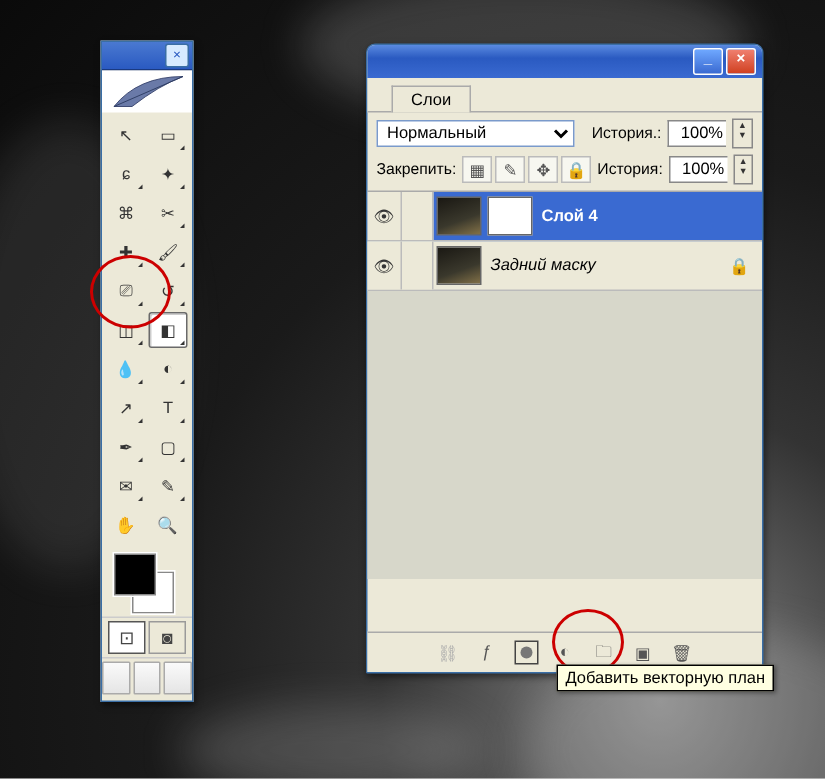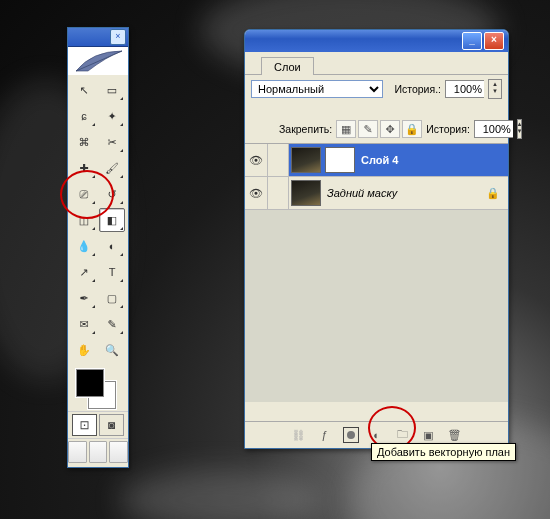--- a/index.html
+++ b/index.html
@@ -75,7 +75,7 @@
   .tabbar{height:22px;background:#ece9d8;display:flex;align-items:flex-end;padding:0 16px;border-bottom:1px solid #aaa;}
   .tab{padding:3px 12px 2px;font-size:11px;color:#888;border:1px solid transparent;border-bottom:none;}
   .tab.active{background:#ece9d8;border-color:#aaa;color:#000;position:relative;top:1px;}
-  .opts{padding:4px 6px;display:flex;flex-direction:column;gap:20px;border-bottom:1px solid #aaa;}
+  .opts{padding:4px 6px;display:flex;flex-direction:column;gap:4px;border-bottom:1px solid #aaa;}
   .opts-row{display:flex;align-items:center;gap:4px;}
   .blend-select{flex:0 0 132px;height:18px;border:1px solid #7a9acb;background:#fff;font-size:11px;padding:0 2px;}
   .num-field{width:34px;height:16px;border:1px solid #888;border-right:none;background:#fff;text-align:right;padding:0 2px;font-size:11px;}

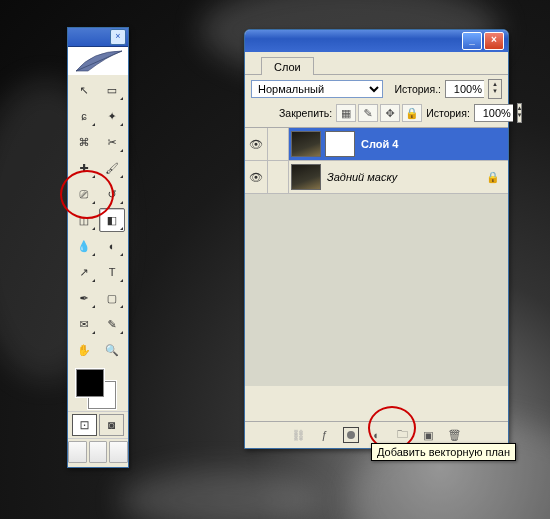--- a/index.html
+++ b/index.html
@@ -81,7 +81,7 @@
   .num-field{width:34px;height:16px;border:1px solid #888;border-right:none;background:#fff;text-align:right;padding:0 2px;font-size:11px;}
   .spin{width:12px;height:18px;border:1px solid #888;background:#ece9d8;line-height:7px;font-size:7px;color:#333;text-align:center;}
   .field-label{font-size:10.5px;color:#000;margin-left:auto;}
-  .lock-lbl{font-size:10.5px;margin-left:28px;}
+  .lock-lbl{font-size:10.5px;}
   .lock-ic{width:18px;height:16px;border:1px solid #bbb;background:#f7f7f0;display:flex;align-items:center;justify-content:center;color:#555;}
   .layers-list{background:#d7d7ca;height:258px;overflow:auto;}
   .layer{display:flex;align-items:center;height:32px;border-bottom:1px solid #bbb;background:#ece9d8;}

